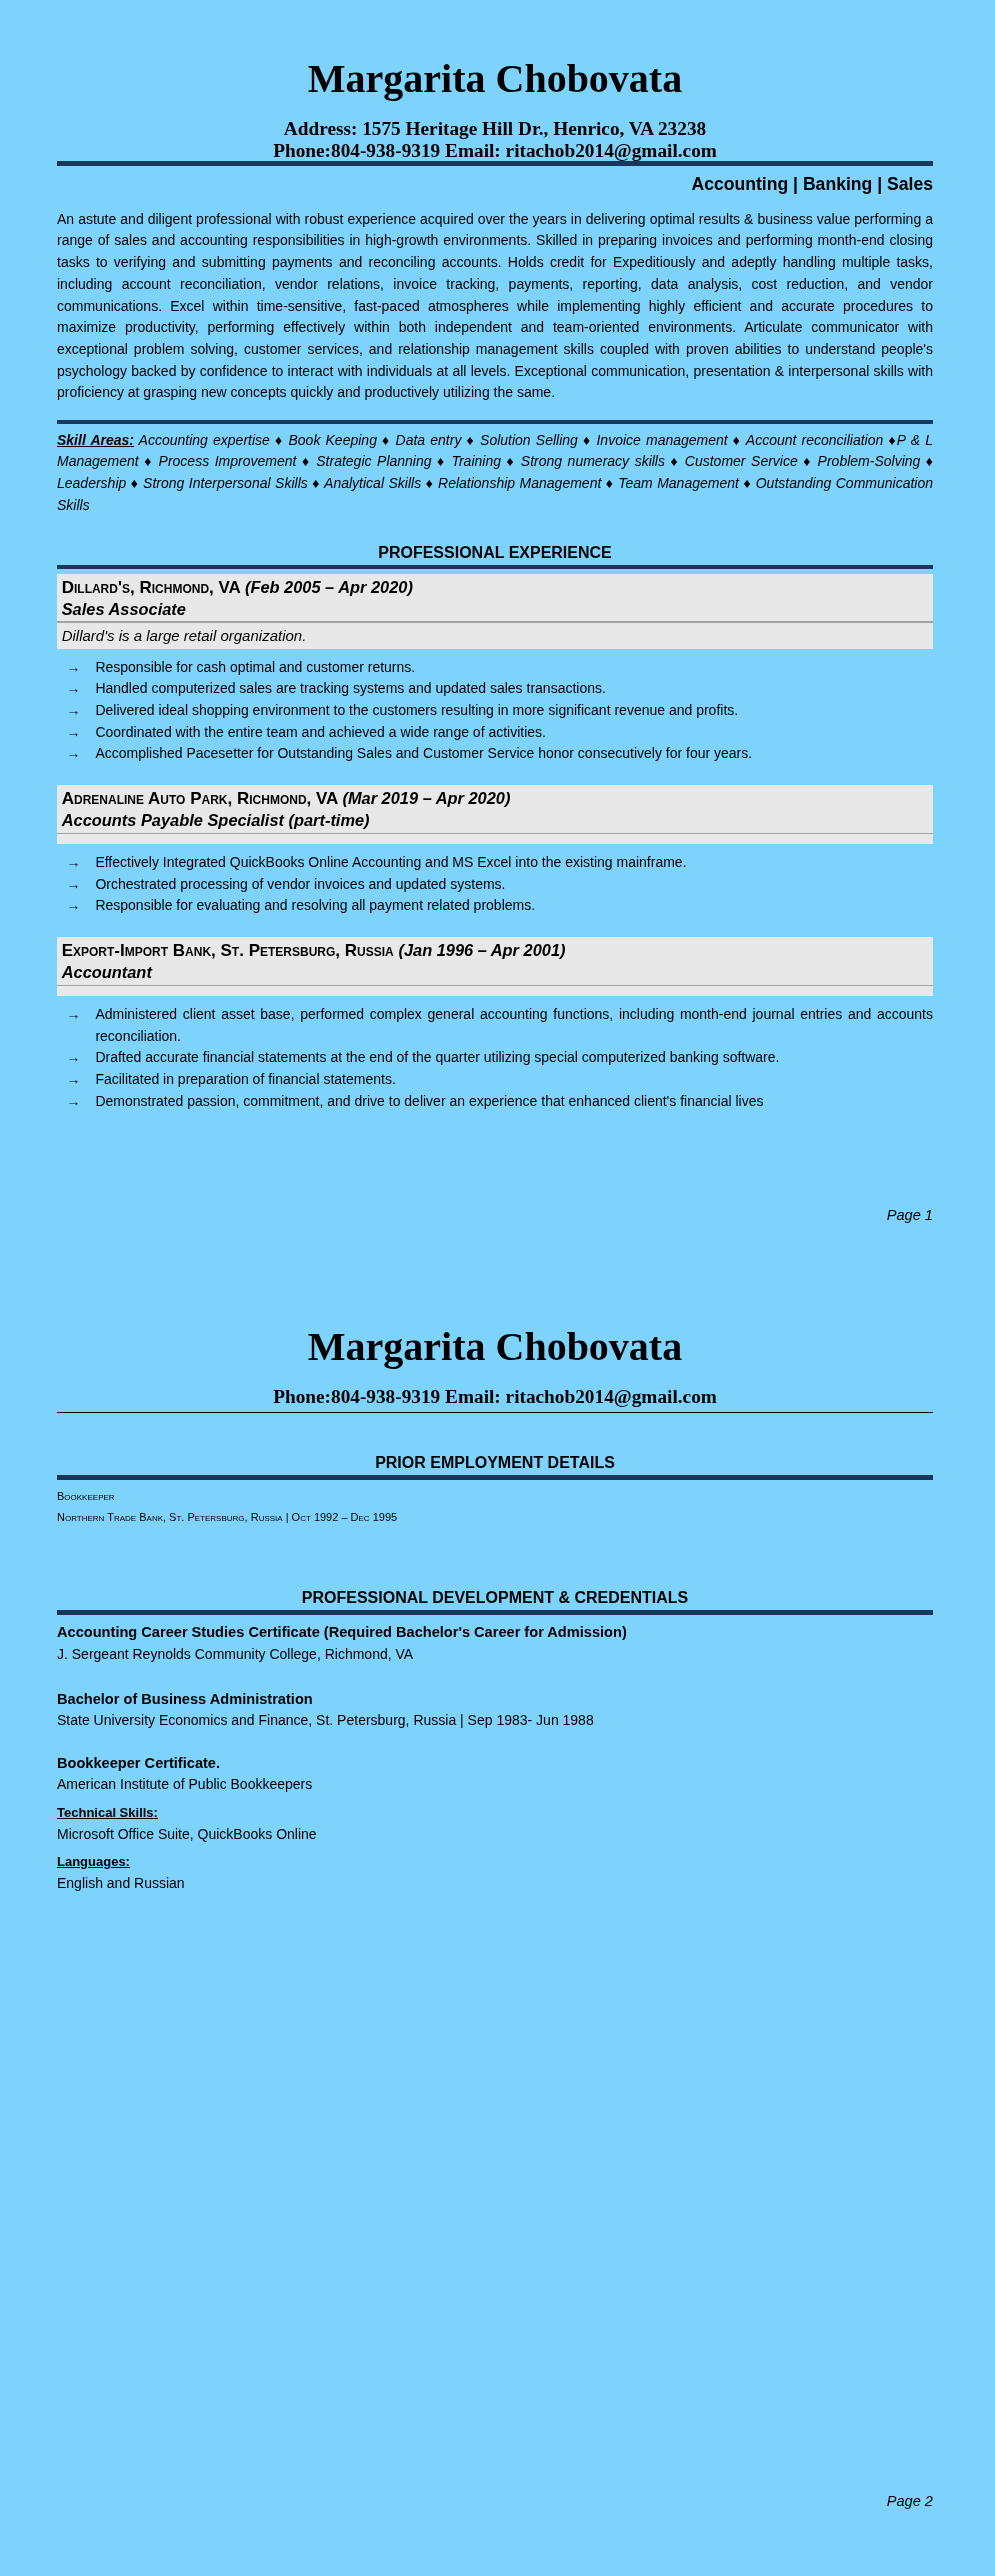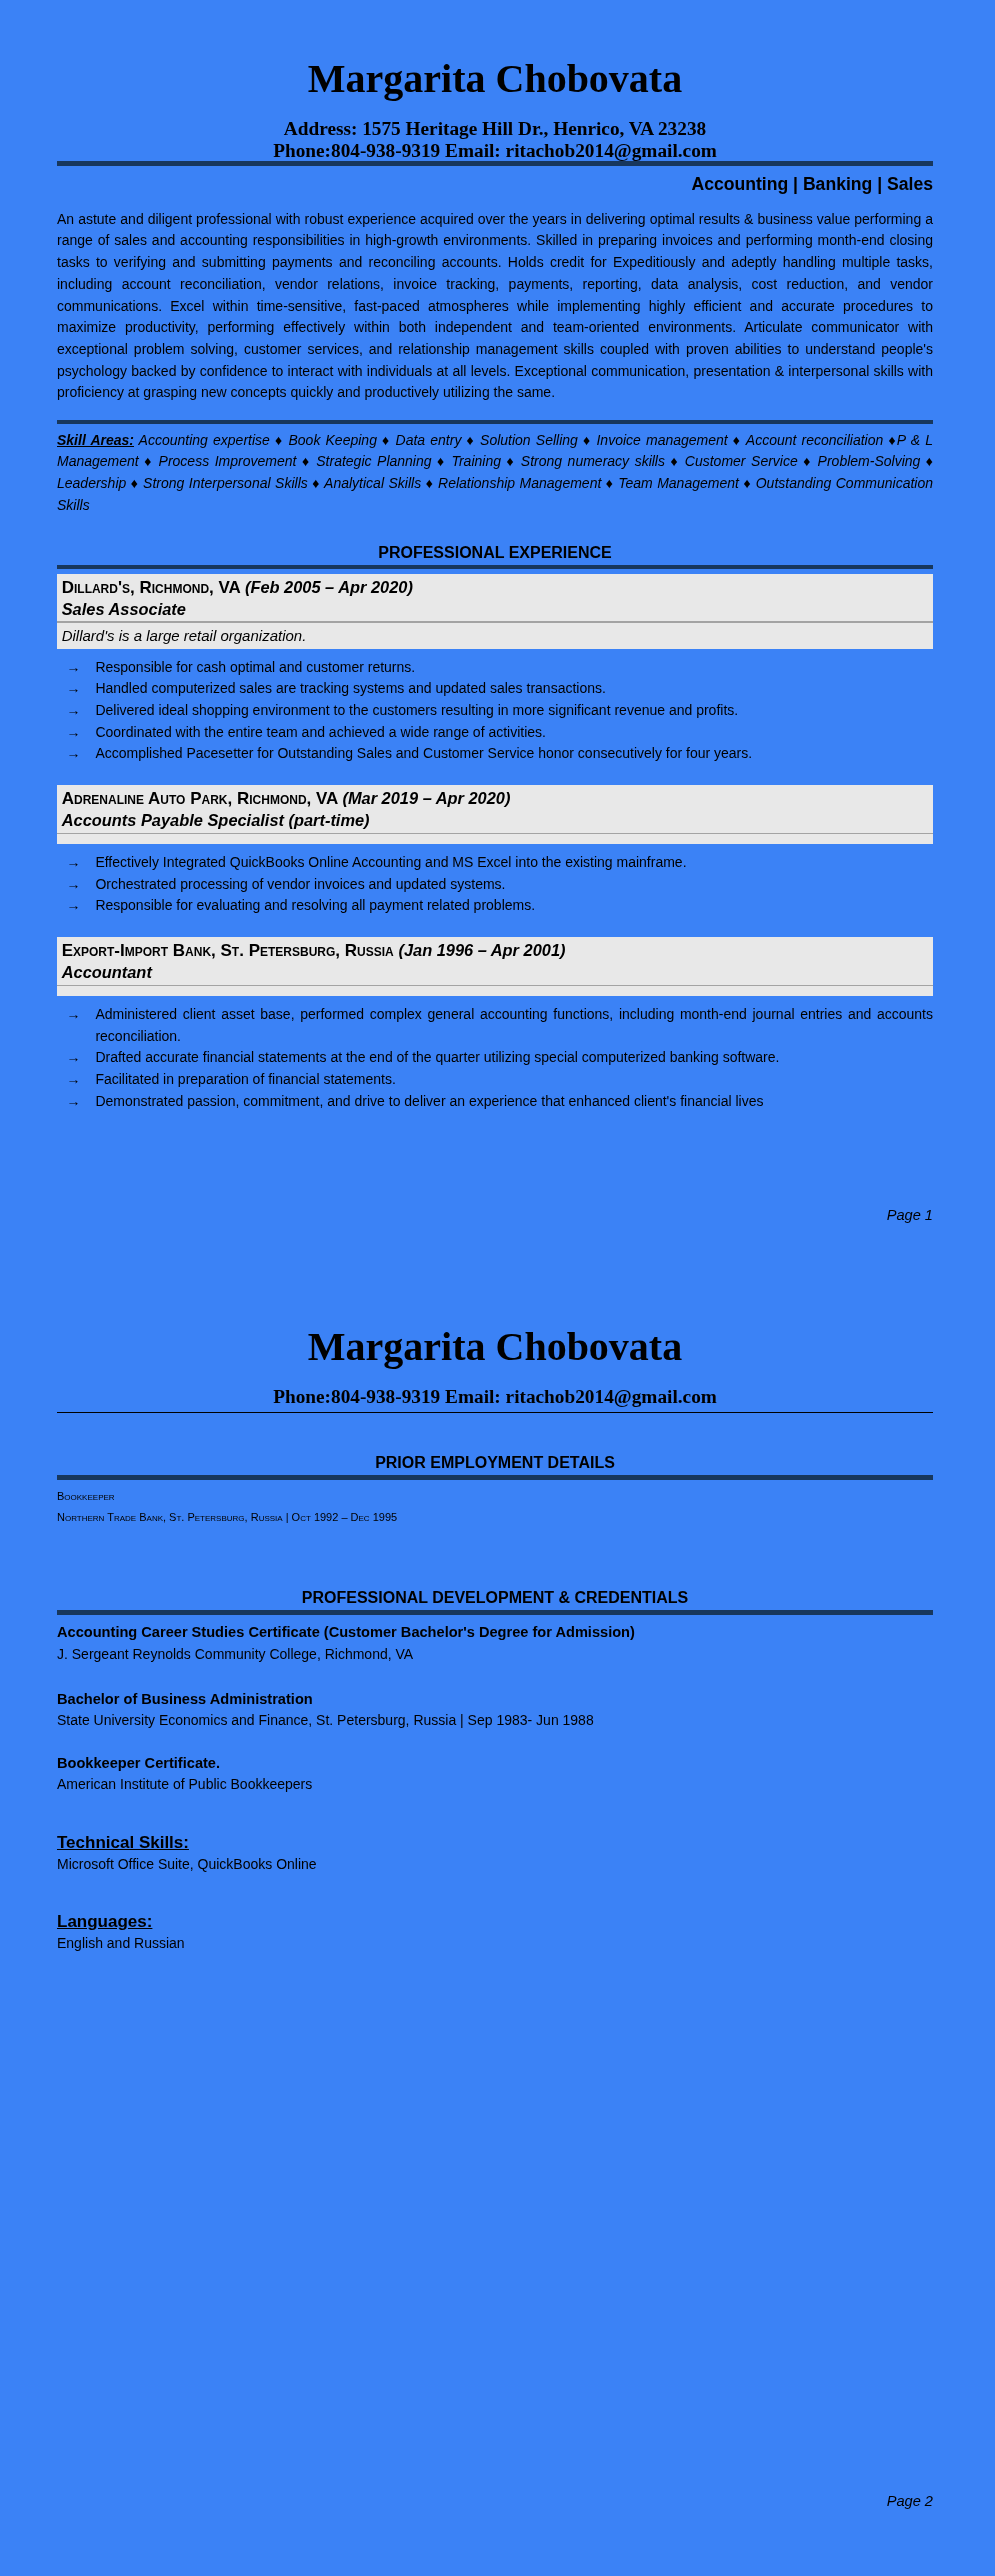--- a/index.html
+++ b/index.html
@@ -3,7 +3,7 @@
 <meta charset="utf-8">
 <style>
   html,body { margin:0; padding:0; background:#ffffff; }
-  .canvas { position:relative; width:995px; height:2576px; background:#3b82f6;
+  .canvas { position:relative; width:995px; height:2576px; background:#7dd3fc;
             font-family:"Liberation Sans", sans-serif; color:#000; }
   .page { position:absolute; left:0; width:995px; height:1288px; }
   .page1 { top:0; } .page2 { top:1288px; }

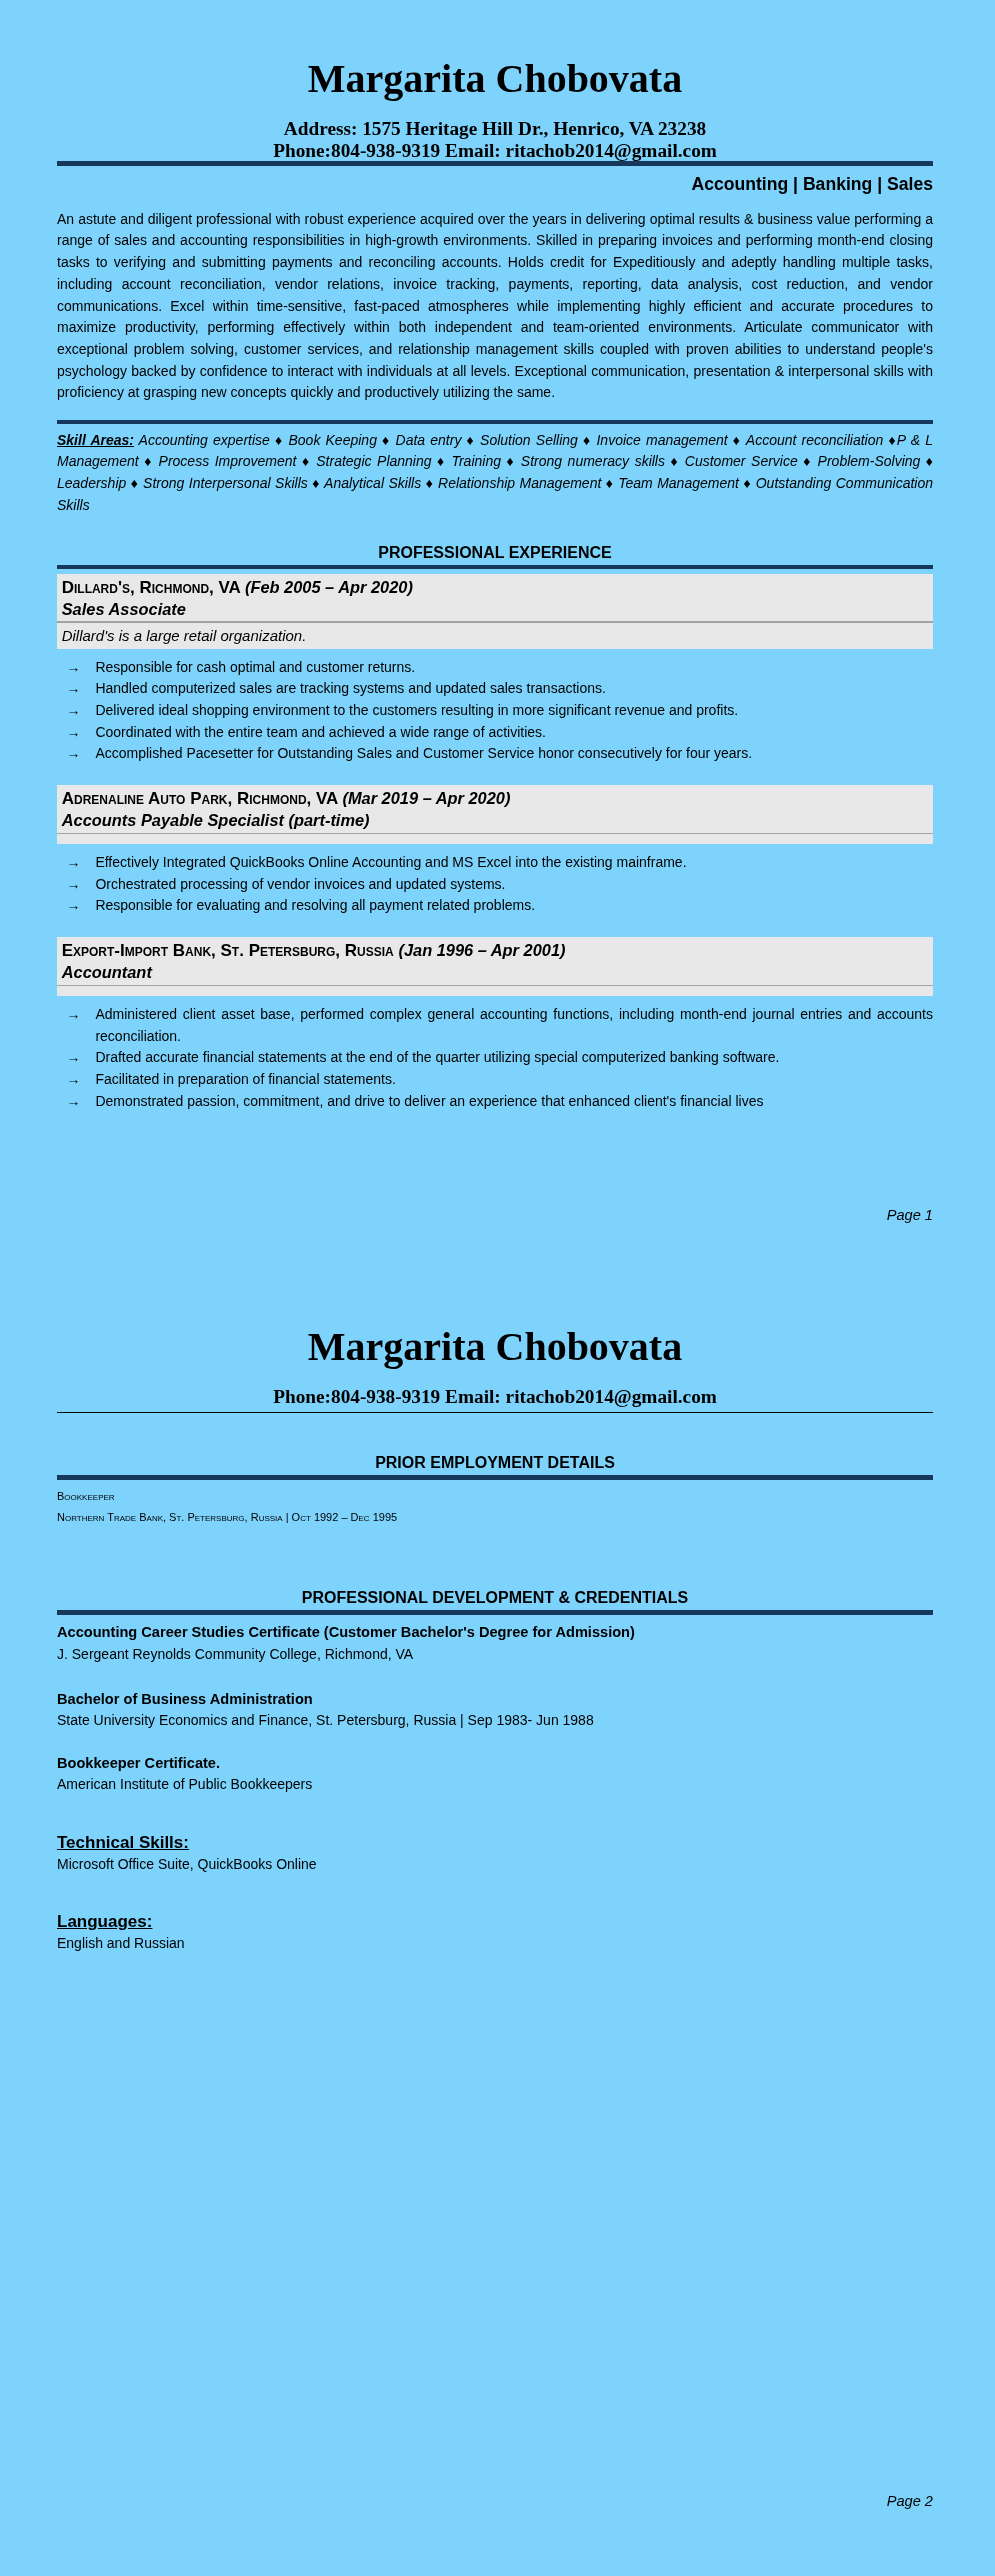--- a/index.html
+++ b/index.html
@@ -206,7 +206,7 @@
       <div>
 
           <div class="cred g1">
-            <div class="cred-title">Accounting Career Studies Certificate (Customer Bachelor's Degree for Admission)</div>
+            <div class="cred-title">Accounting Career Studies Certificate (Required Bachelor's Career for Admission)</div>
             <div class="cred-detail">J. Sergeant Reynolds Community College, Richmond, VA</div>
           </div>
 

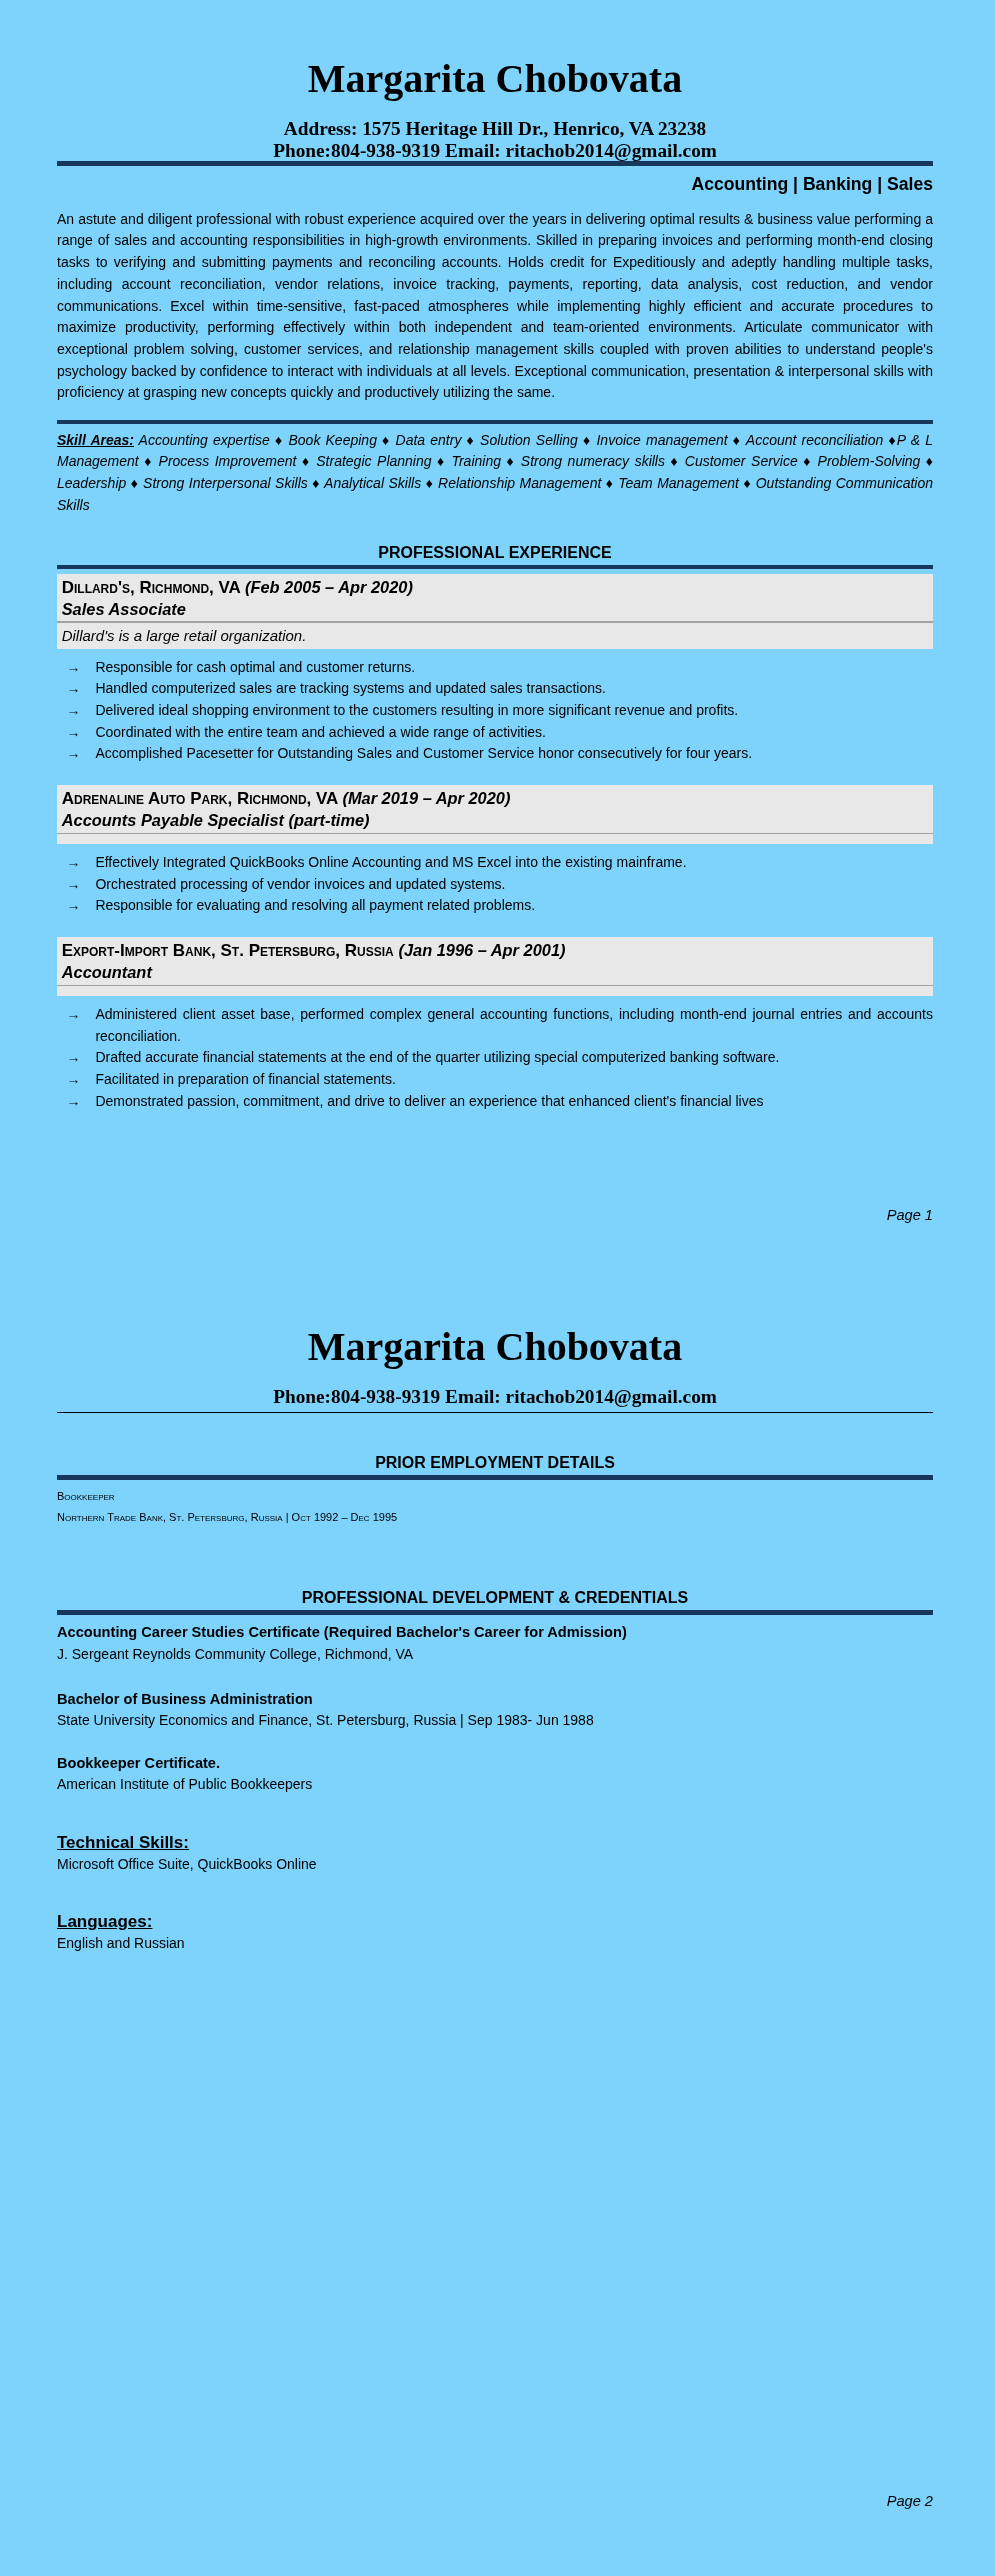--- a/index.html
+++ b/index.html
@@ -53,7 +53,7 @@
   .cred-title { font-weight:bold; font-size:14.6px; line-height:21.7px; }
   .cred-detail { font-size:14px; line-height:21.7px; }
   .cred.g1 { margin-top:7px; } .cred.g2 { margin-top:23.4px; } .cred.g3 { margin-top:20.5px; }
-  .lbl-underline { margin-top:36px; font-weight:bold; font-size:17px; line-height:21.7px; text-decoration:underline; }
+  .lbl-underline { margin-top:6px; font-weight:bold; font-size:13px; line-height:21.7px; text-decoration:underline; }
 
   .pagenum { position:absolute; right:0; font-style:italic; font-size:14.6px; line-height:17.6px; }
   .pagenum.p1 { top:1207px; } .pagenum.p2 { top:1205px; }

